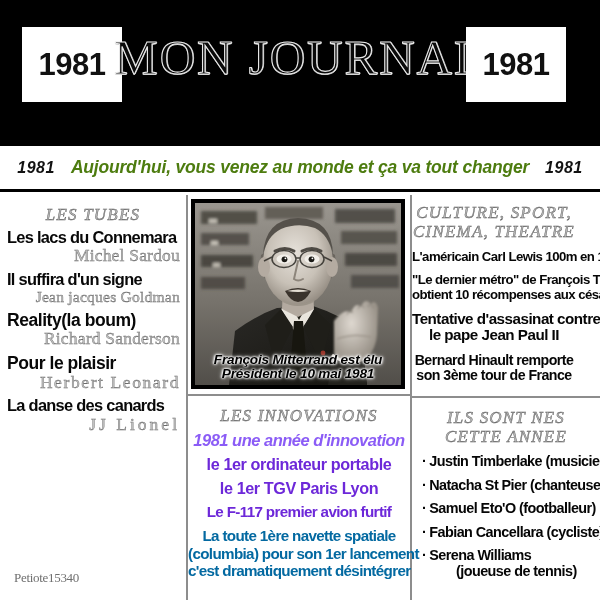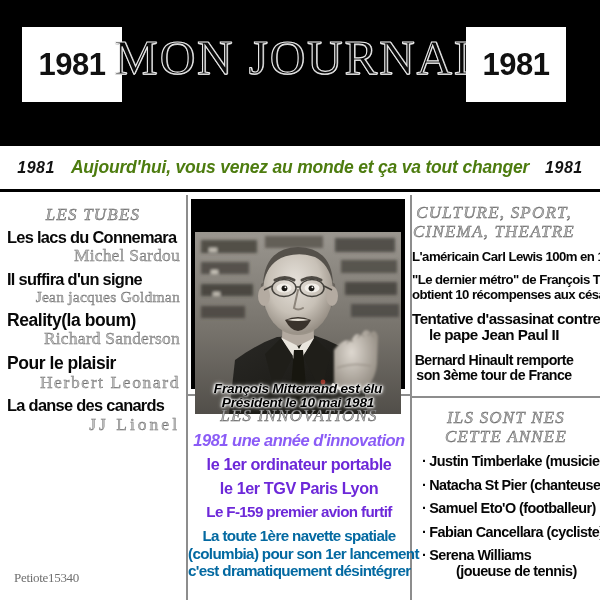--- a/index.html
+++ b/index.html
@@ -186,7 +186,6 @@
     width: 100%; height: 100%;
     overflow: hidden;
     background: #fca5a5;
-    margin-top: 29px;
   }
   .caption {
     position: absolute;

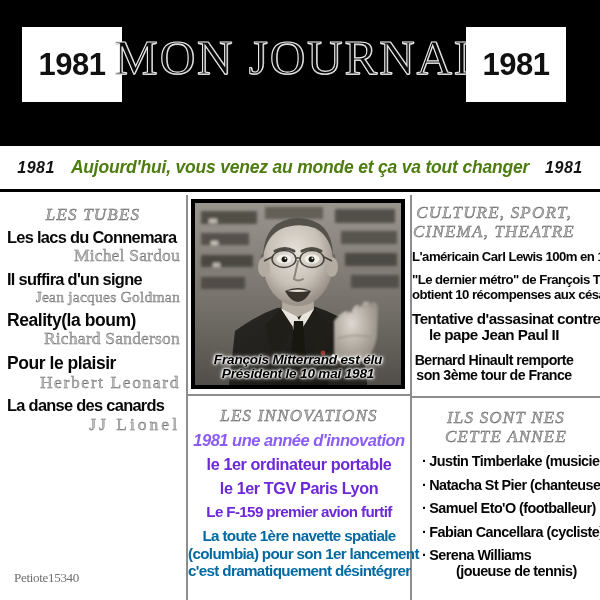--- a/index.html
+++ b/index.html
@@ -455,7 +455,7 @@
         <div class="innov-sub">1981 une année d'innovation</div>
         <div class="innov-item">le 1er ordinateur portable</div>
         <div class="innov-item">le 1er TGV Paris Lyon</div>
-        <div class="innov-item small">Le F-159 premier avion furtif</div>
+        <div class="innov-item small">Le F-117 premier avion furtif</div>
         <div class="innov-block">
           <span>La toute 1ère navette spatiale</span><br>
           <span>(columbia) pour son 1er lancement</span><br>

